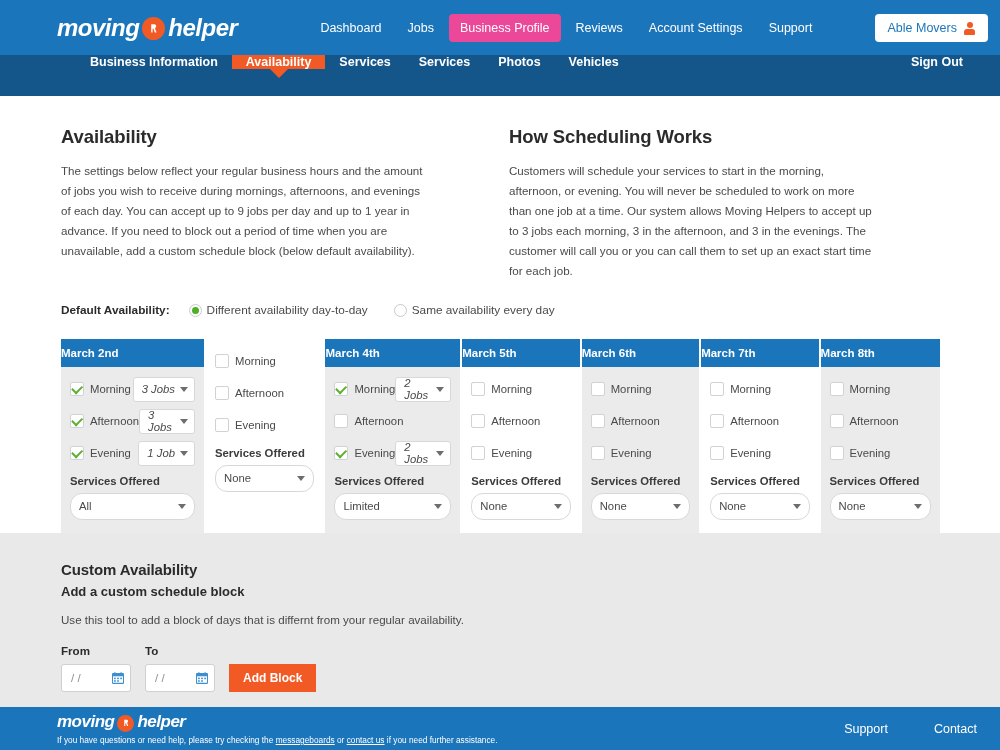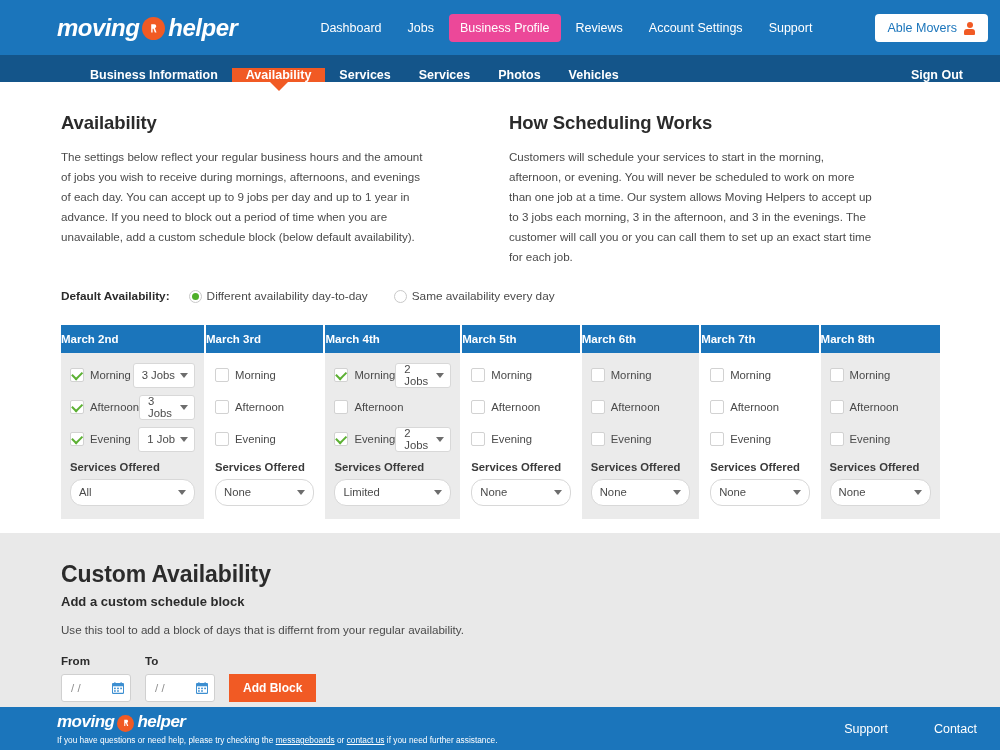--- a/index.html
+++ b/index.html
@@ -55,8 +55,8 @@
 
   
   .subnav {
-    height: 27px; background: #14558a;
-    display: flex; align-items: flex-end; position: relative;
+    height: 41px; background: #14558a;
+    display: flex; align-items: flex-start; position: relative;
   }
   .subnav-inner { display: flex; margin-left: 76px; align-items: stretch; }
   .subnav a {

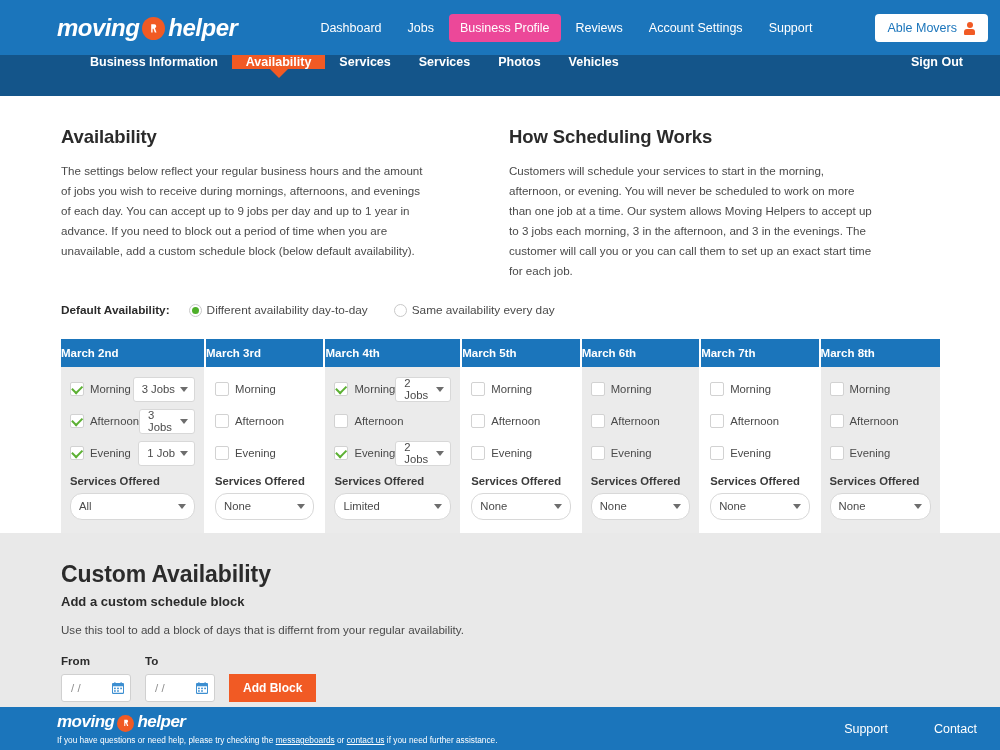--- a/index.html
+++ b/index.html
@@ -327,7 +327,6 @@
         </div>
 
         <div class="daycol">
-          <div class="dayhead">March 3rd</div>
           <div class="daybody plain">
             <div class="slot">
               <span class="cbox"></span>

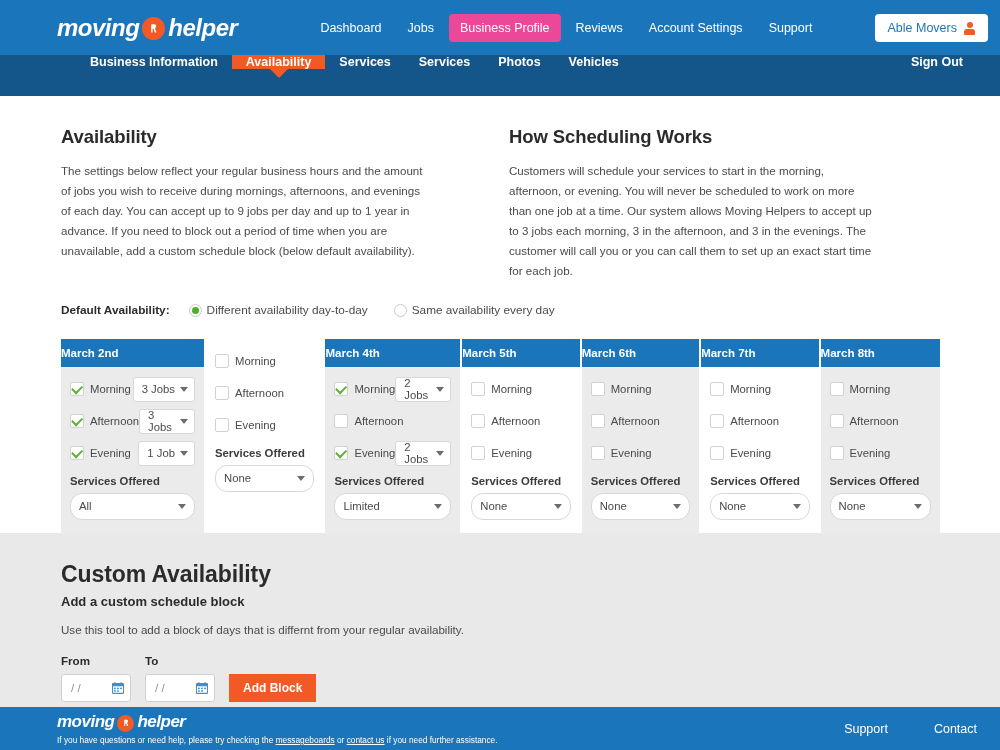--- a/index.html
+++ b/index.html
@@ -149,7 +149,7 @@
     margin-left: auto; background: #ffffff; border: 1px solid #d8d8d8;
     border-radius: 3px; height: 25px; min-width: 56px;
     display: flex; align-items: center; justify-content: space-between;
-    padding: 0 6px 0 8px; font-size: 11.3px; color: #4a4a4a;
+    padding: 0 6px 0 8px; font-size: 11.3px; color: #4a4a4a; font-style: italic;
   }
   .caret {
     width: 0; height: 0; margin-left: 5px;

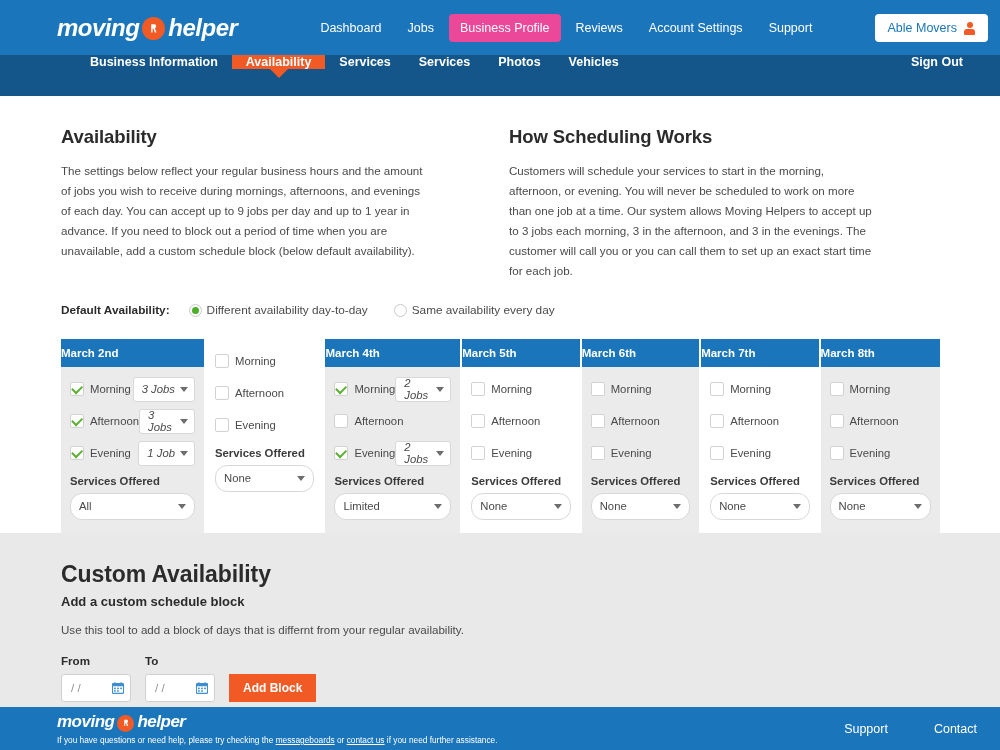--- a/index.html
+++ b/index.html
@@ -180,7 +180,7 @@
     position: absolute; left: 0; top: 533px; width: 1000px; height: 174px;
     background: #e9e9e9; padding: 28px 0 0 61px;
   }
-  .custom h1 { font-size: 23px; margin-bottom: 6px; }
+  .custom h1 { font-size: 15px; margin-bottom: 6px; }
   .custom h2 {
     font-size: 13px; font-weight: bold; color: #2b2b2b; margin-bottom: 14px;
   }

